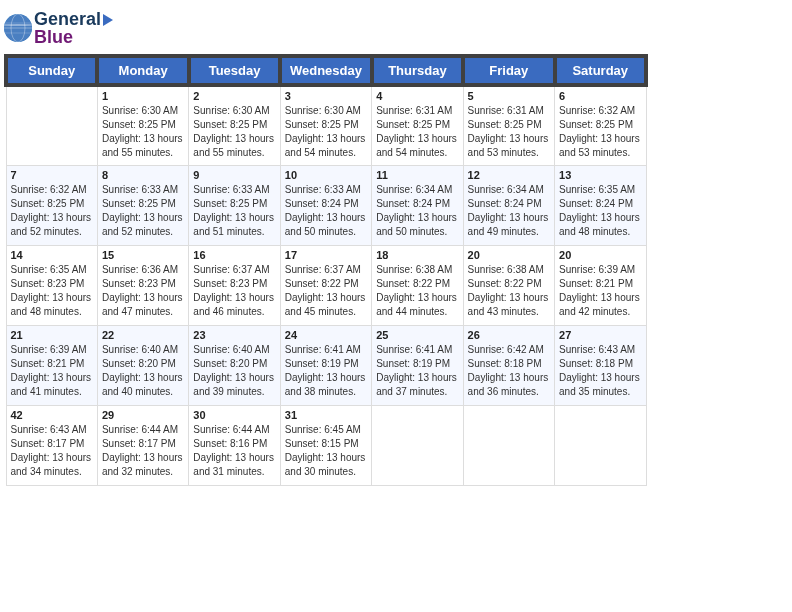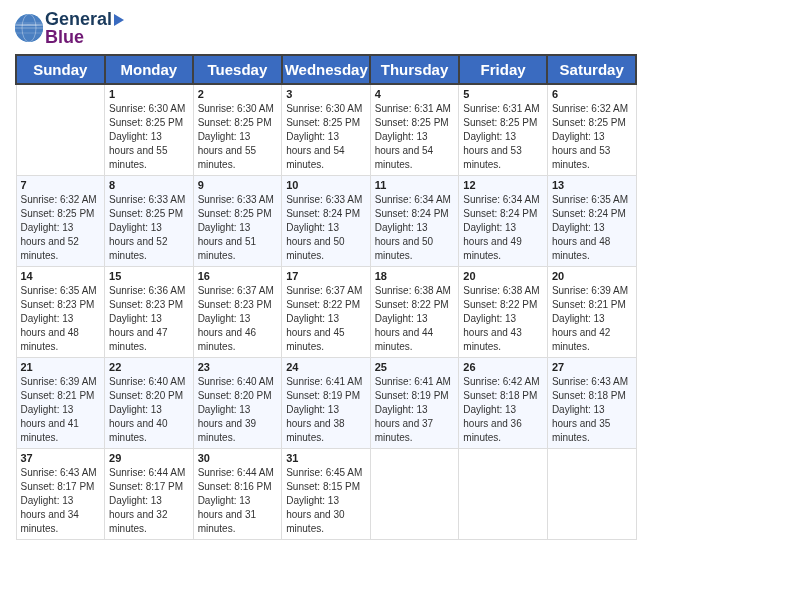--- a/index.html
+++ b/index.html
@@ -4,7 +4,7 @@
   <style>
     * { box-sizing: border-box; margin: 0; padding: 0; }
     body { font-family: Arial, sans-serif; background: #fff; width: 792px; height: 612px; overflow: hidden; }
-    .container { width: 652px; padding: 10px 15px; }
+    .container { width: 652px; padding: 10px 4px; }
     .header-row { display: flex; justify-content: space-between; align-items: flex-start; margin-bottom: 8px; }
     .right-header { text-align: right; }
     .month-title { font-size: 36px; color: #1a3a5c; font-weight: normal; }

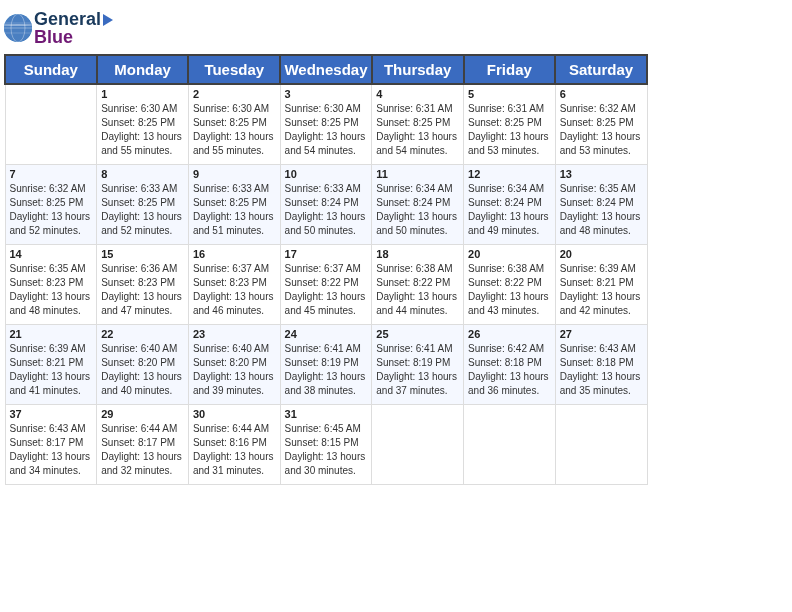--- a/index.html
+++ b/index.html
@@ -10,7 +10,7 @@
     .month-title { font-size: 36px; color: #1a3a5c; font-weight: normal; }
     .location { font-size: 14px; color: #555; }
     table { width: 100%; border-collapse: collapse; table-layout: fixed; }
-    thead tr th { background: #3a6bc0; color: #fff; text-align: center; padding: 5px 2px; font-size: 15px; border: 2px solid #404040; }
+    thead tr th { background: #3a6bc0; color: #fff; text-align: center; padding: 5px 2px; font-size: 13px; border: 4px solid #404040; }
     tbody tr td { border: 1px solid #ddd; vertical-align: top; padding: 3px 4px; font-size: 9.5px; color: #333; height: 80px; }
     tbody tr:nth-child(even) td { background: #f5f8ff; }
     tbody tr:nth-child(odd) td { background: #fff; }

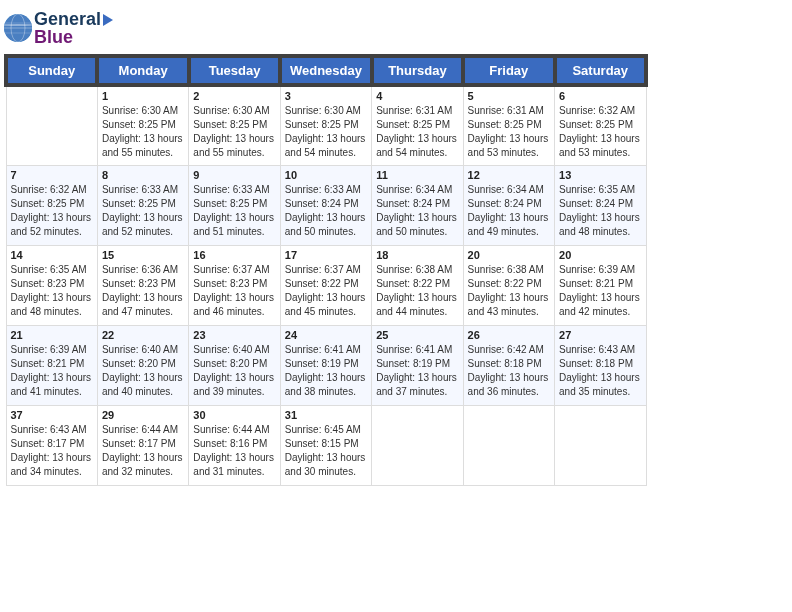--- a/index.html
+++ b/index.html
@@ -288,7 +288,7 @@
         </tr>
         <tr>
           <td>
-            <span class="day-num">37</span>
+            <span class="day-num">42</span>
         <div class="cell-info">
           <span>Sunrise: 6:43 AM</span><br>
           <span>Sunset: 8:17 PM</span><br>

